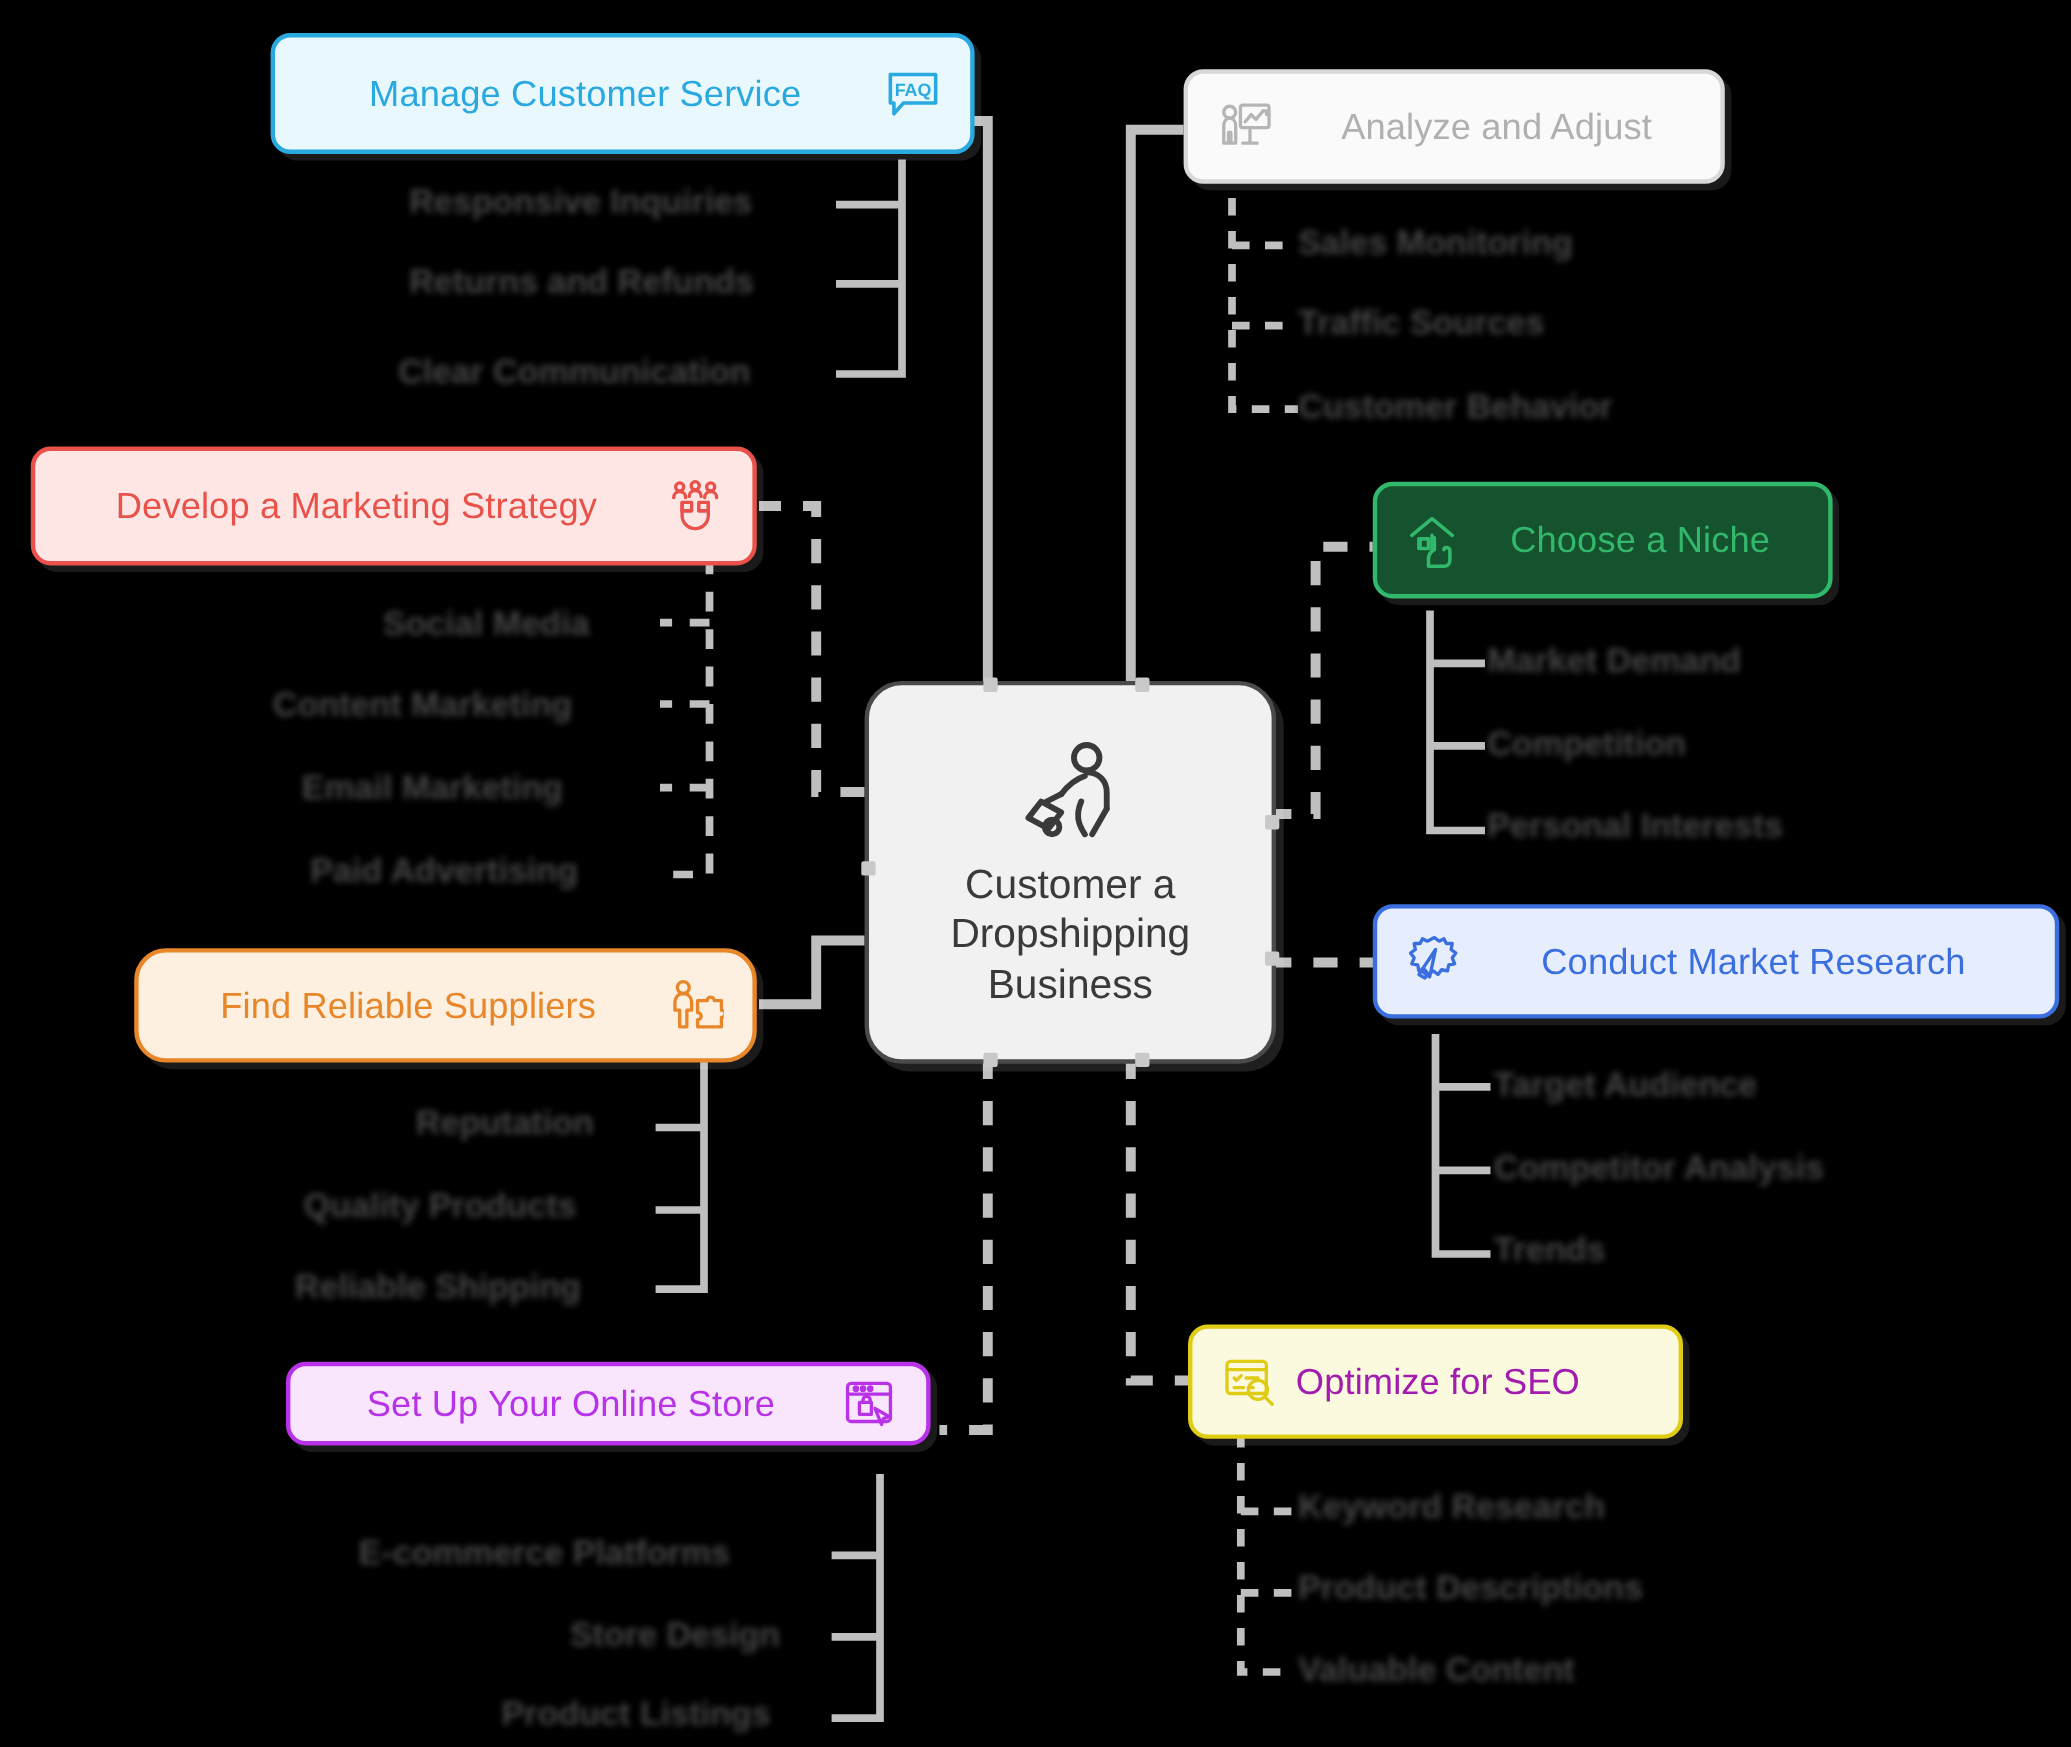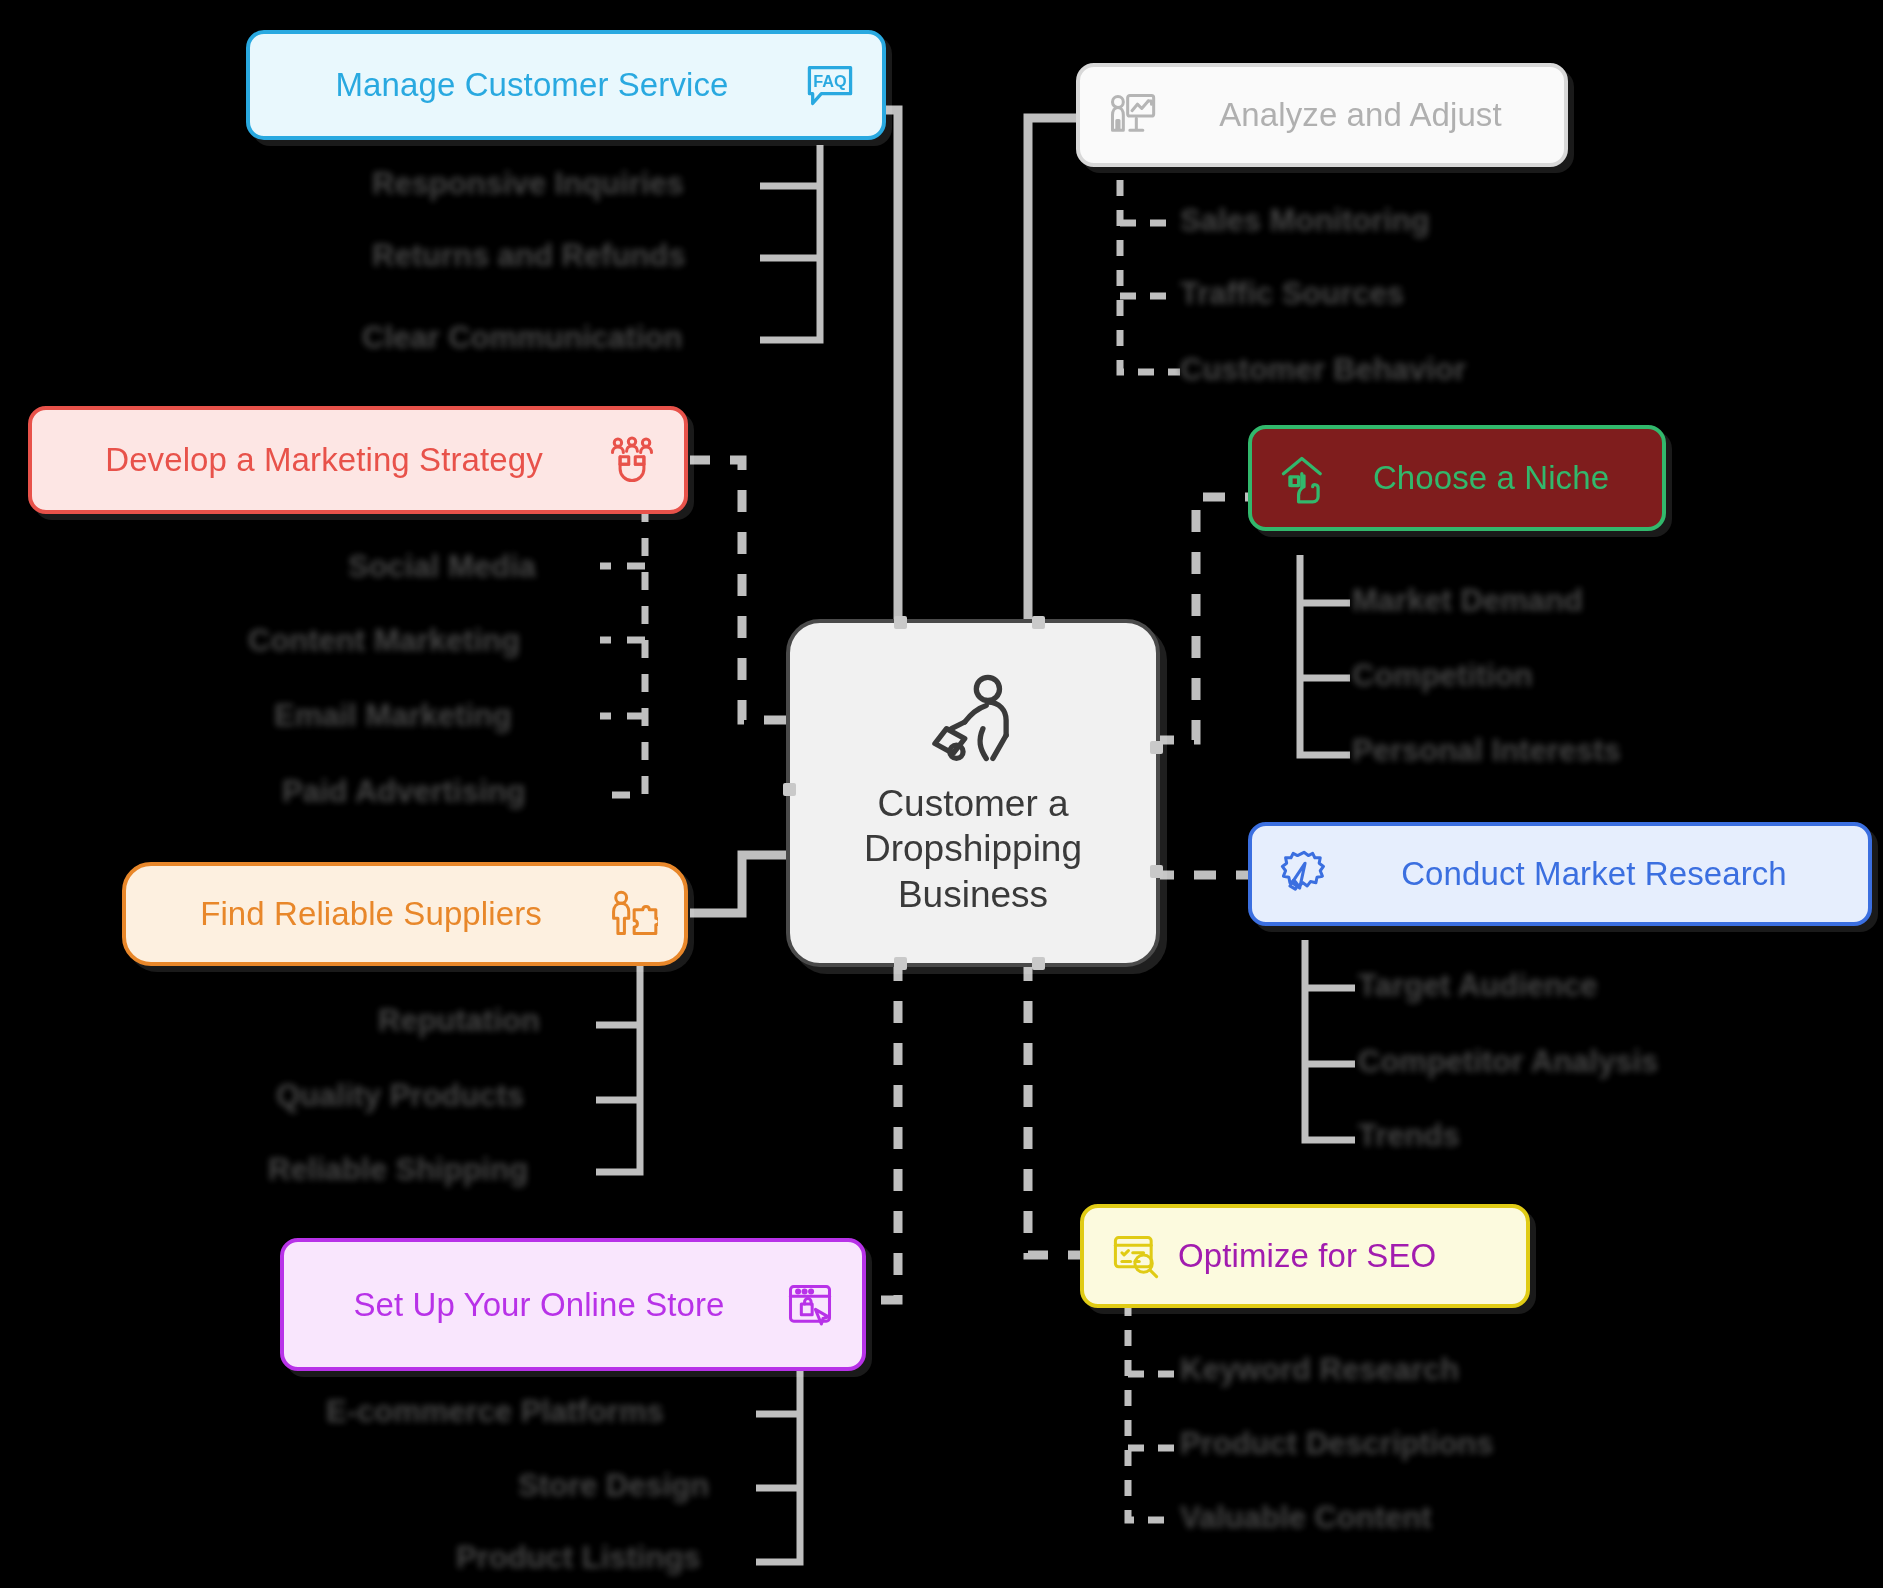--- a/index.html
+++ b/index.html
@@ -178,7 +178,7 @@
   <div class="sub l" style="left:274px;top:698px;">Email Marketing</div>
   <div class="sub l" style="left:282px;top:774px;">Paid Advertising</div>
 
-  <div class="node" style="left:1248px;top:425px;width:418px;height:106px;background:#7f1d1d;border-color:#32b86c;">
+  <div class="node" style="left:1248px;top:438px;width:418px;height:106px;background:#14532d;border-color:#32b86c;">
     <svg class="ico" viewBox="0 0 48 48" fill="none" stroke="#32b86c" stroke-width="3" stroke-linecap="round" stroke-linejoin="round">
       <path d="M5 20L22 6l17 14"></path>
       <path d="M11 23v8"></path>

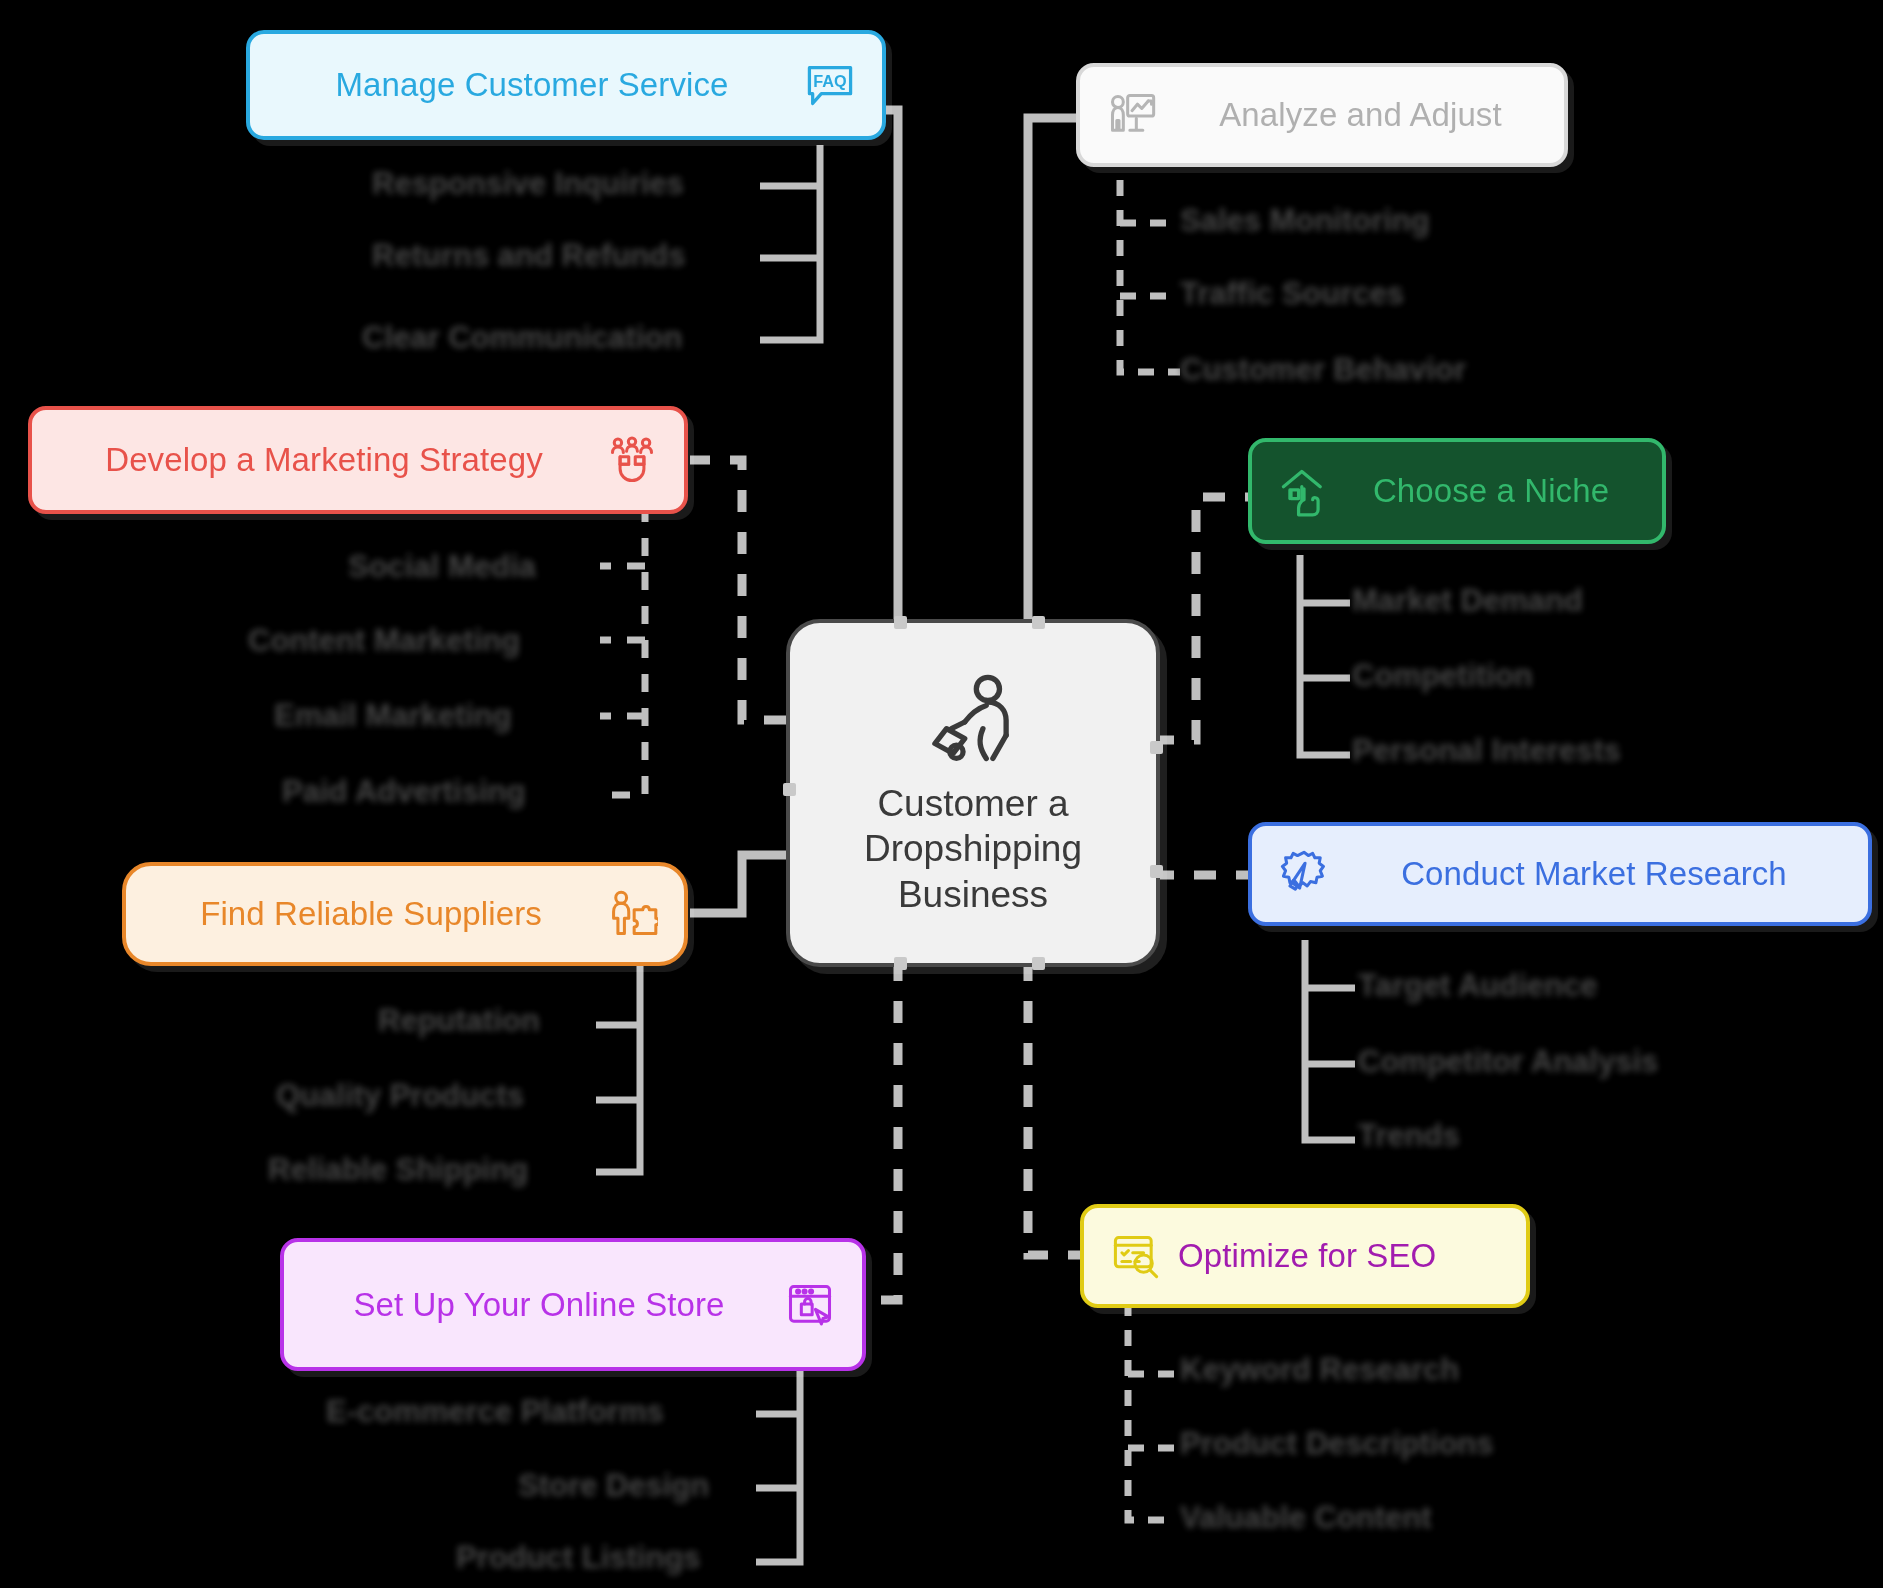--- a/index.html
+++ b/index.html
@@ -216,7 +216,7 @@
   <div class="sub r" style="left:1358px;top:1044px;">Competitor Analysis</div>
   <div class="sub r" style="left:1358px;top:1118px;">Trends</div>
 
-  <div class="node" style="left:280px;top:1238px;width:586px;height:133px;background:#f9e6fd;border-color:#b832e8;">
+  <div class="node" style="left:260px;top:1238px;width:586px;height:76px;background:#f9e6fd;border-color:#b832e8;">
     <span class="label" style="color:#b832e8;flex:1;text-align:center;">Set Up Your Online Store</span>
     <svg class="ico" viewBox="0 0 48 48" fill="none" stroke="#b832e8" stroke-width="2.8" stroke-linecap="round" stroke-linejoin="round">
       <rect x="6" y="7" width="36" height="32" rx="3"></rect>

